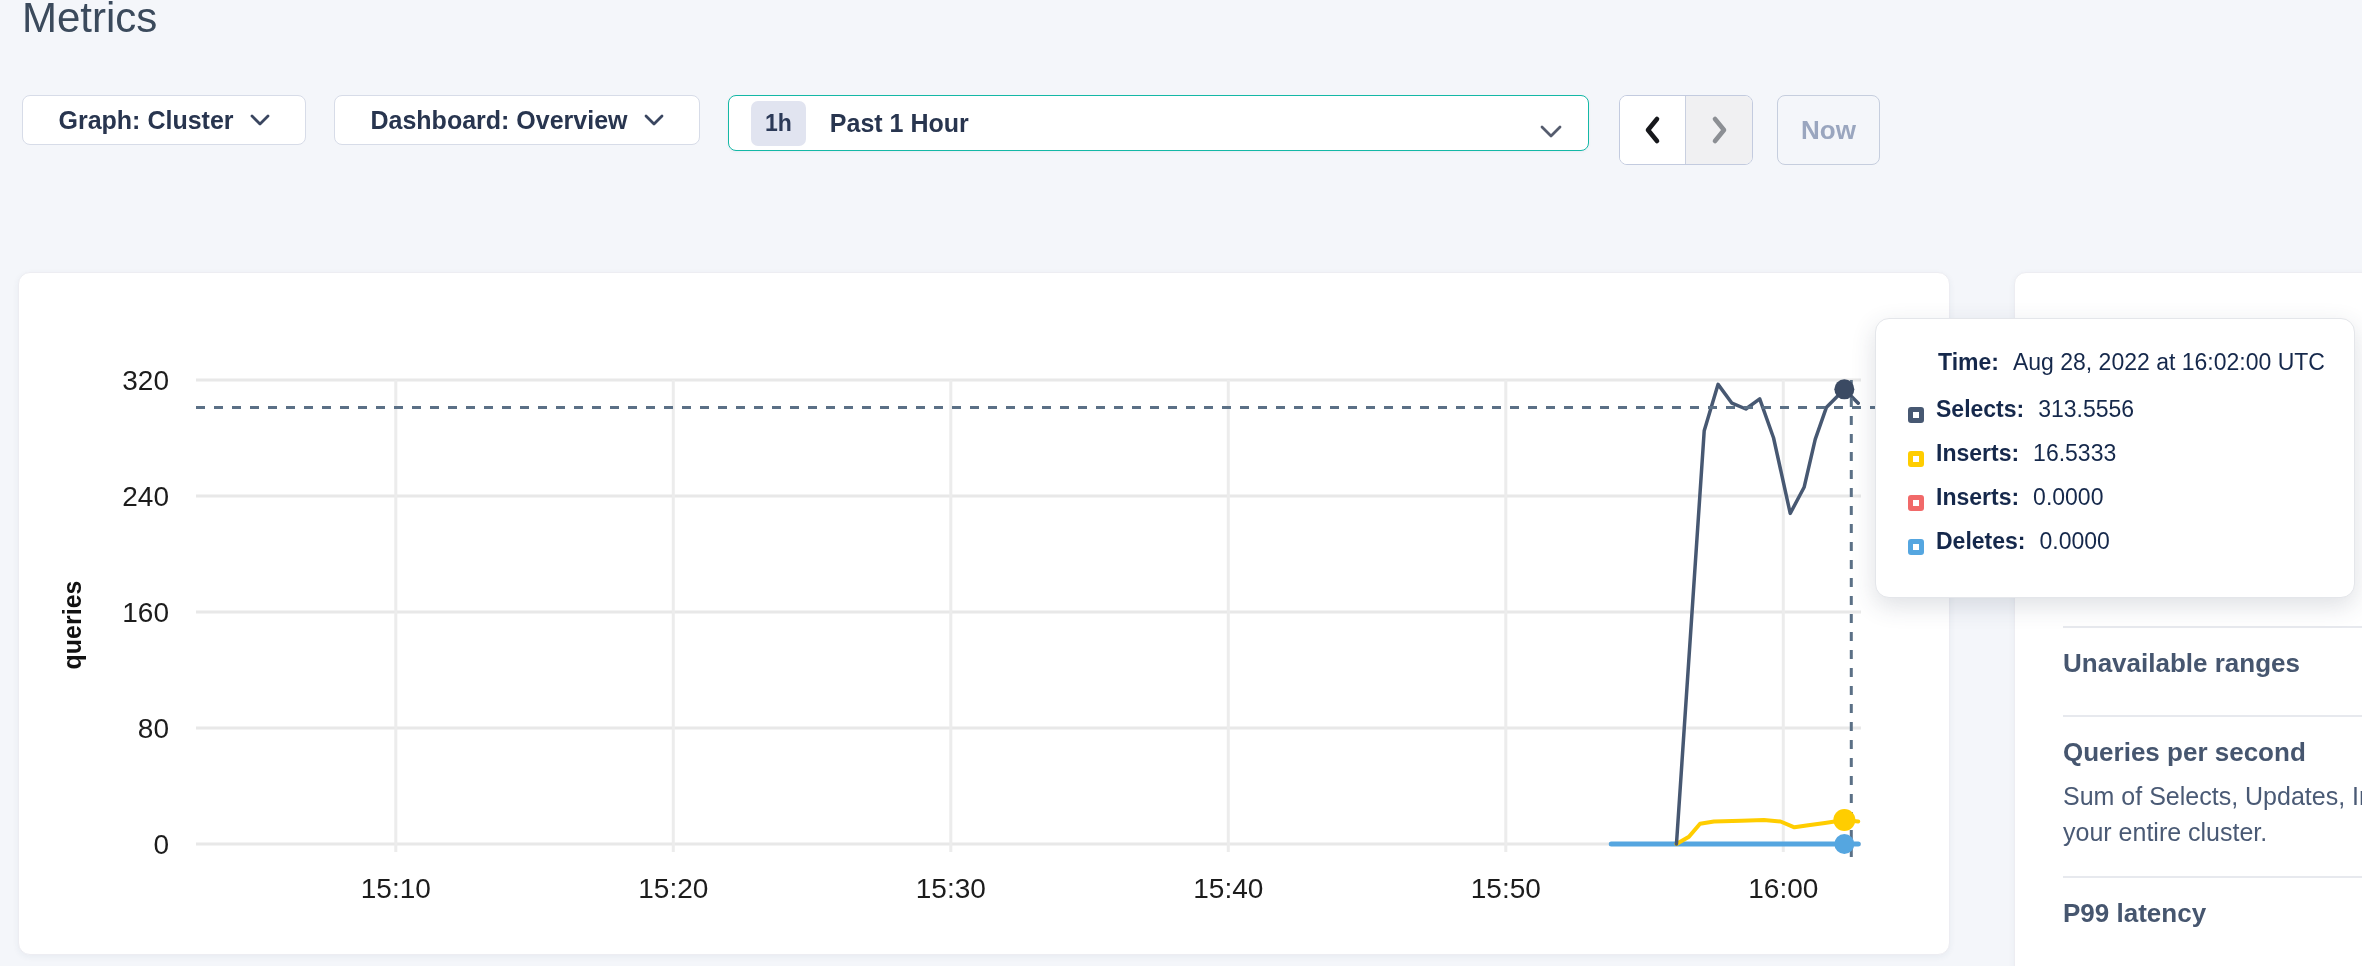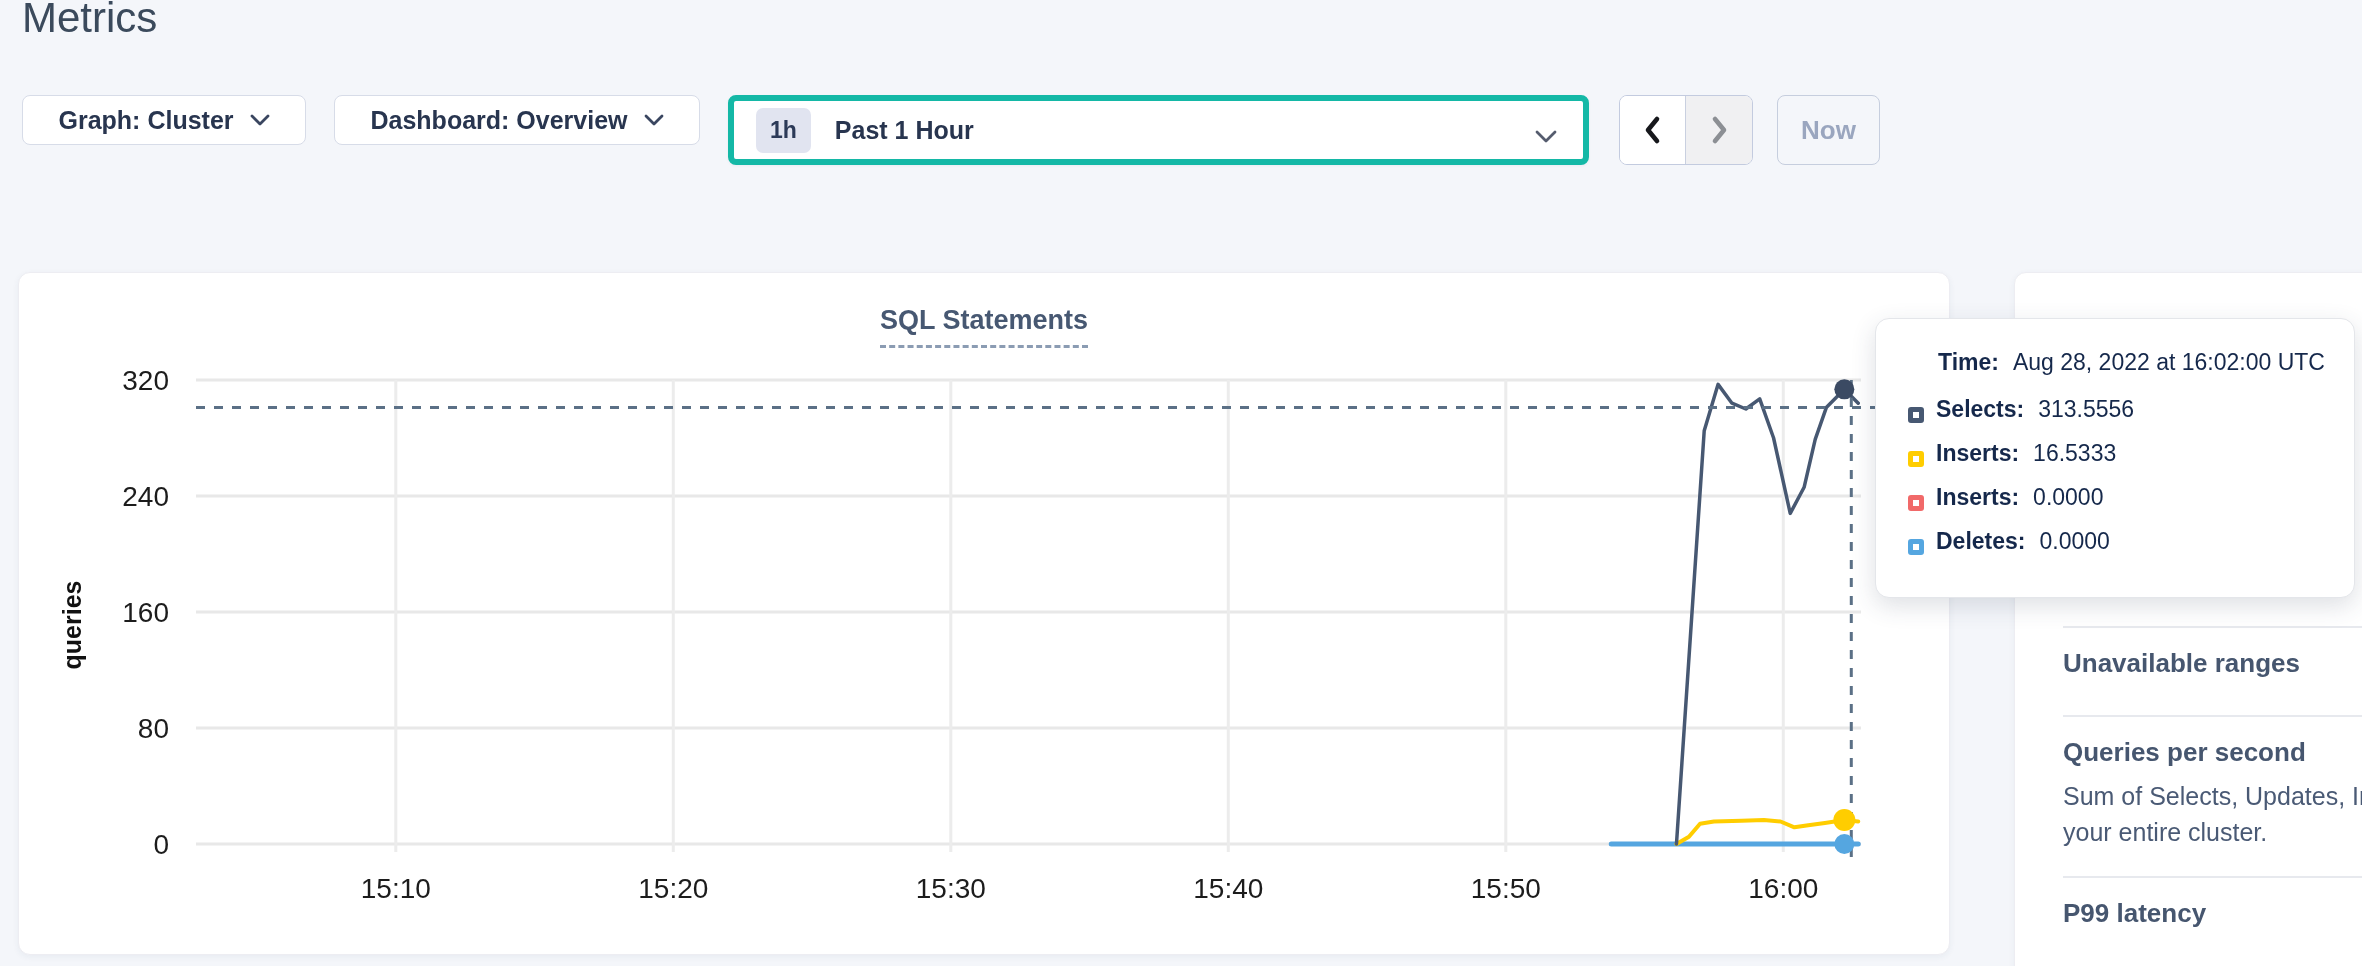--- a/index.html
+++ b/index.html
@@ -26,8 +26,8 @@
   .btn-graph { left:22px;  width:284px; }
   .btn-dashboard { left:334px; width:366px; }
   .time-picker {
-    position:absolute; top:95px; left:728px; width:861px; height:70px;
-    background:#fff; border:6px solid #14b8a6; border-radius:8px;
+    position:absolute; top:95px; left:728px; width:861px; height:56px;
+    background:#fff; border:1px solid #14b8a6; border-radius:8px;
     display:flex; align-items:center; cursor:pointer;
     box-shadow:0 1px 3px rgba(40,60,100,.05);
   }

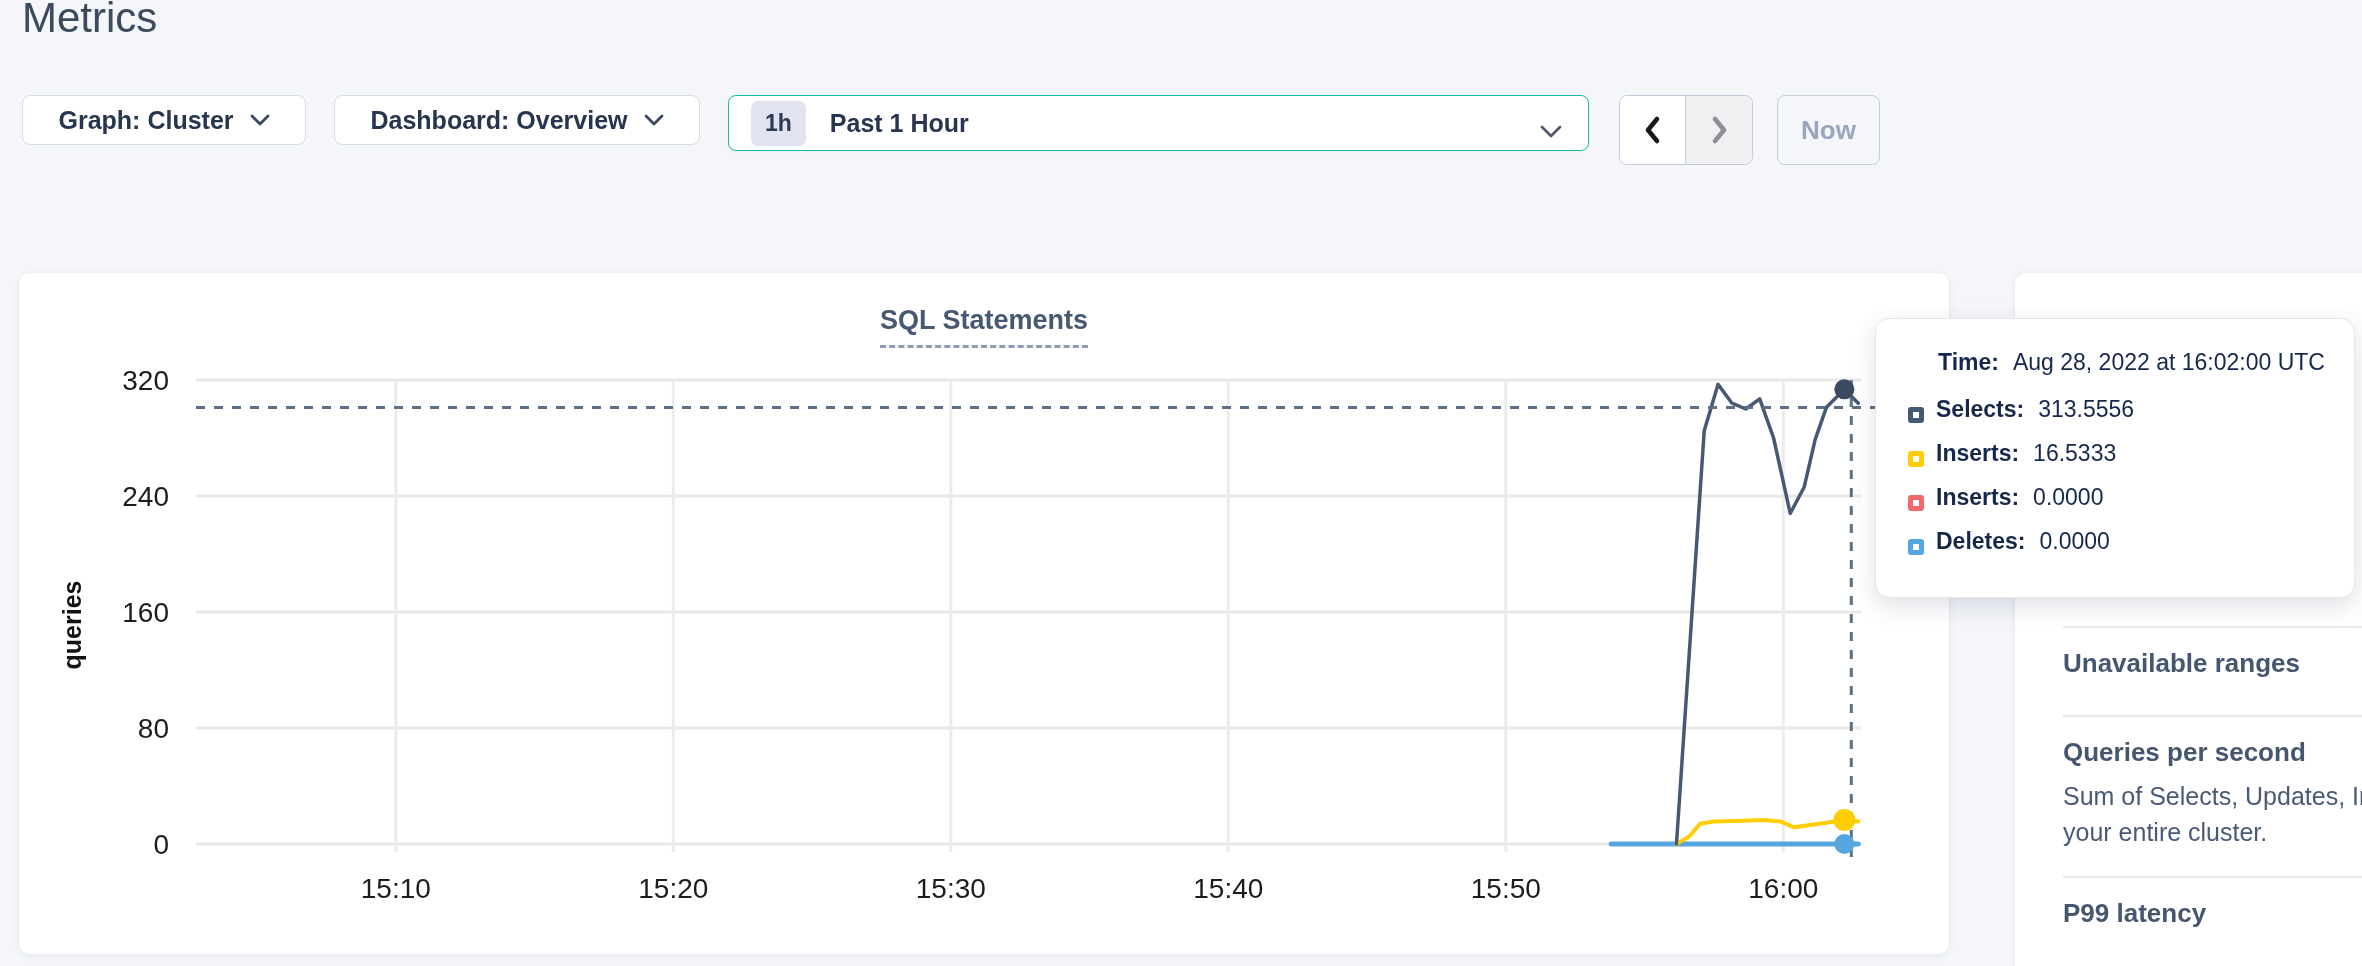--- a/index.html
+++ b/index.html
@@ -137,9 +137,6 @@
 </div>
 
 <div class="chart-card">
-  <div class="chart-title-wrap">
-    <span class="chart-title">SQL Statements</span>
-  </div>
   <svg class="chart-svg" id="chart-svg" width="1932" height="600">
       <line x1="177" x2="1842" y1="491" y2="491" stroke="#e8e8e8" stroke-width="3"></line>
       <text x="150" y="501" text-anchor="end" font-size="28" fill="#1c1c1c">0</text>

